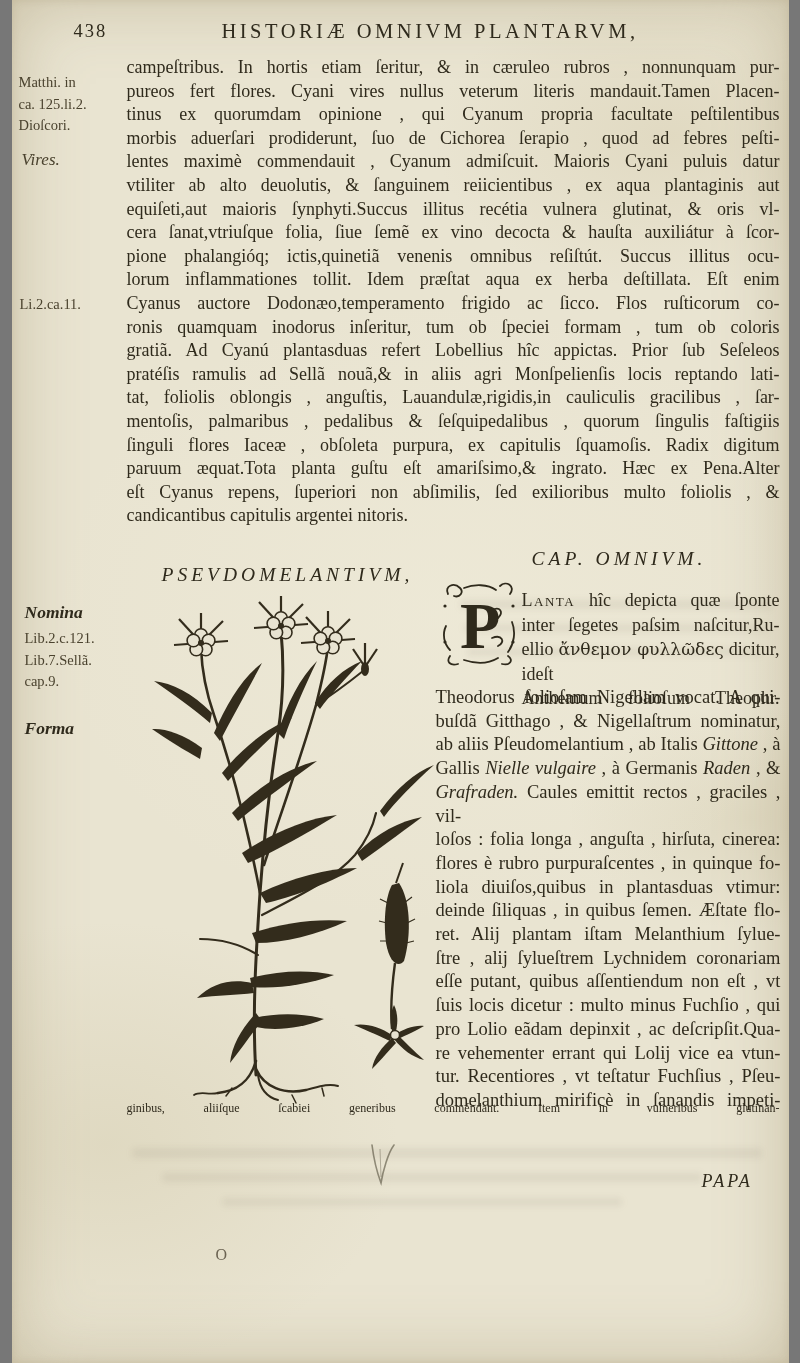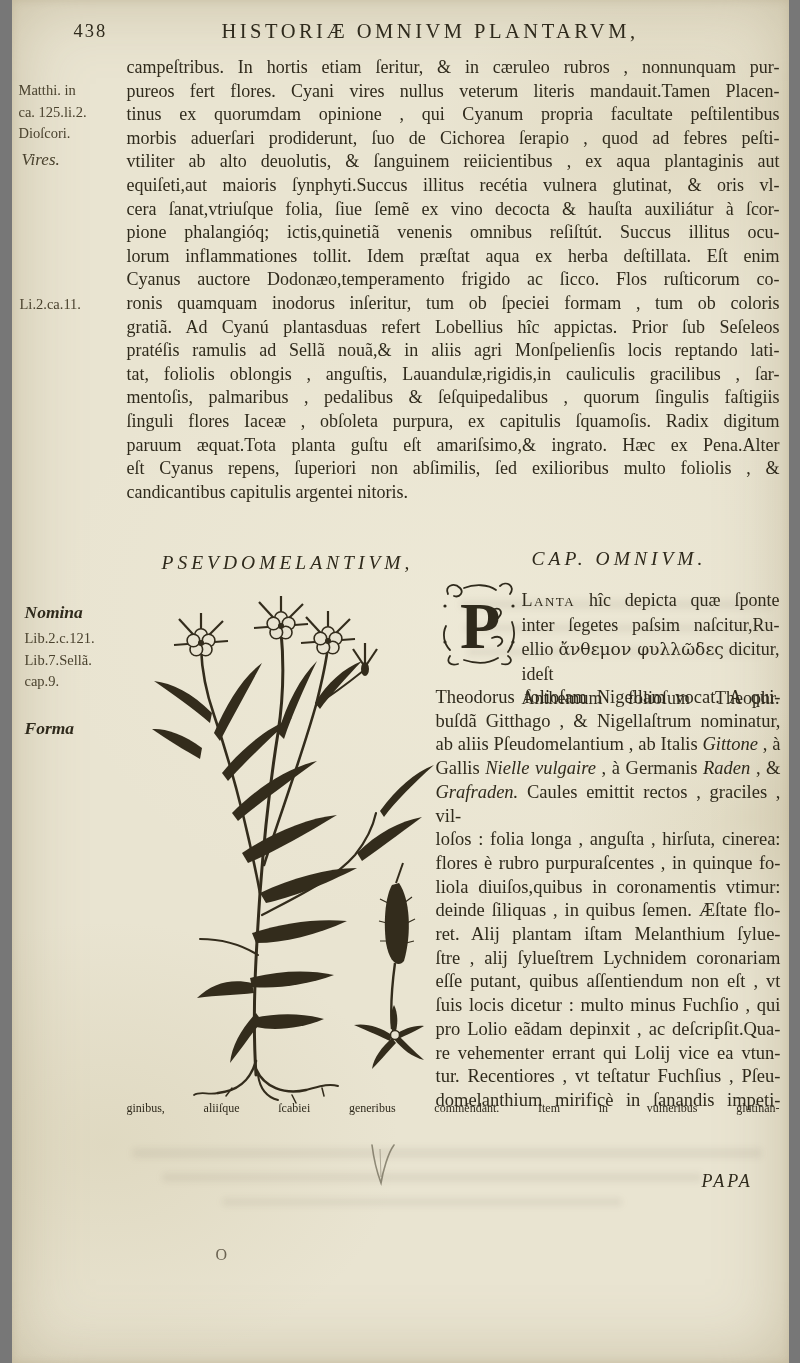--- a/index.html
+++ b/index.html
@@ -62,7 +62,7 @@
   <div class="abs page-number" style="left:62px;top:21px;">438</div>
   <div class="abs running-title" style="left:130px;right:70px;top:20px;">HISTORIÆ OMNIVM PLANTARVM,</div>
 
-  <div class="abs mnote" style="left:7px;top:80px;width:106px;">
+  <div class="abs mnote" style="left:7px;top:72px;width:106px;">
       <div class="tline">Matthi. in</div>
       <div class="tline">ca. 125.li.2.</div>
       <div class="tline">Dioſcori.</div>

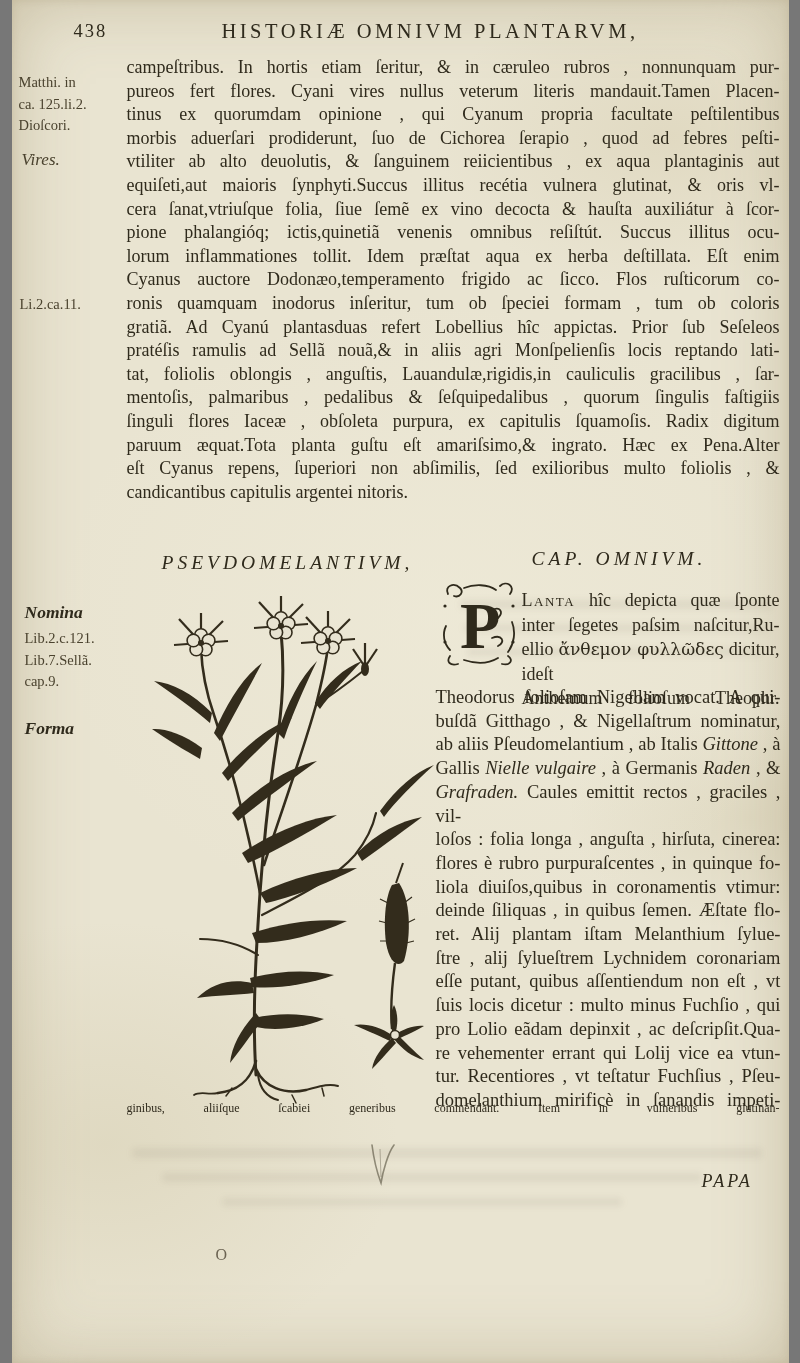--- a/index.html
+++ b/index.html
@@ -75,6 +75,7 @@
       <div class="tline">pureos fert flores. Cyani vires nullus veterum literis mandauit.Tamen Placen-</div>
       <div class="tline">tinus ex quorumdam opinione , qui Cyanum propria facultate peſtilentibus</div>
       <div class="tline">morbis aduerſari prodiderunt, ſuo de Cichorea ſerapio , quod ad febres peſti-</div>
+      <div class="tline">lentes maximè commendauit , Cyanum admiſcuit. Maioris Cyani puluis datur</div>
       <div class="tline">vtiliter ab alto deuolutis, &amp; ſanguinem reiicientibus , ex aqua plantaginis aut</div>
       <div class="tline">equiſeti,aut maioris ſynphyti.Succus illitus recétia vulnera glutinat, &amp; oris vl-</div>
       <div class="tline">cera ſanat,vtriuſque folia, ſiue ſemẽ ex vino decocta &amp; hauſta auxiliátur à ſcor-</div>

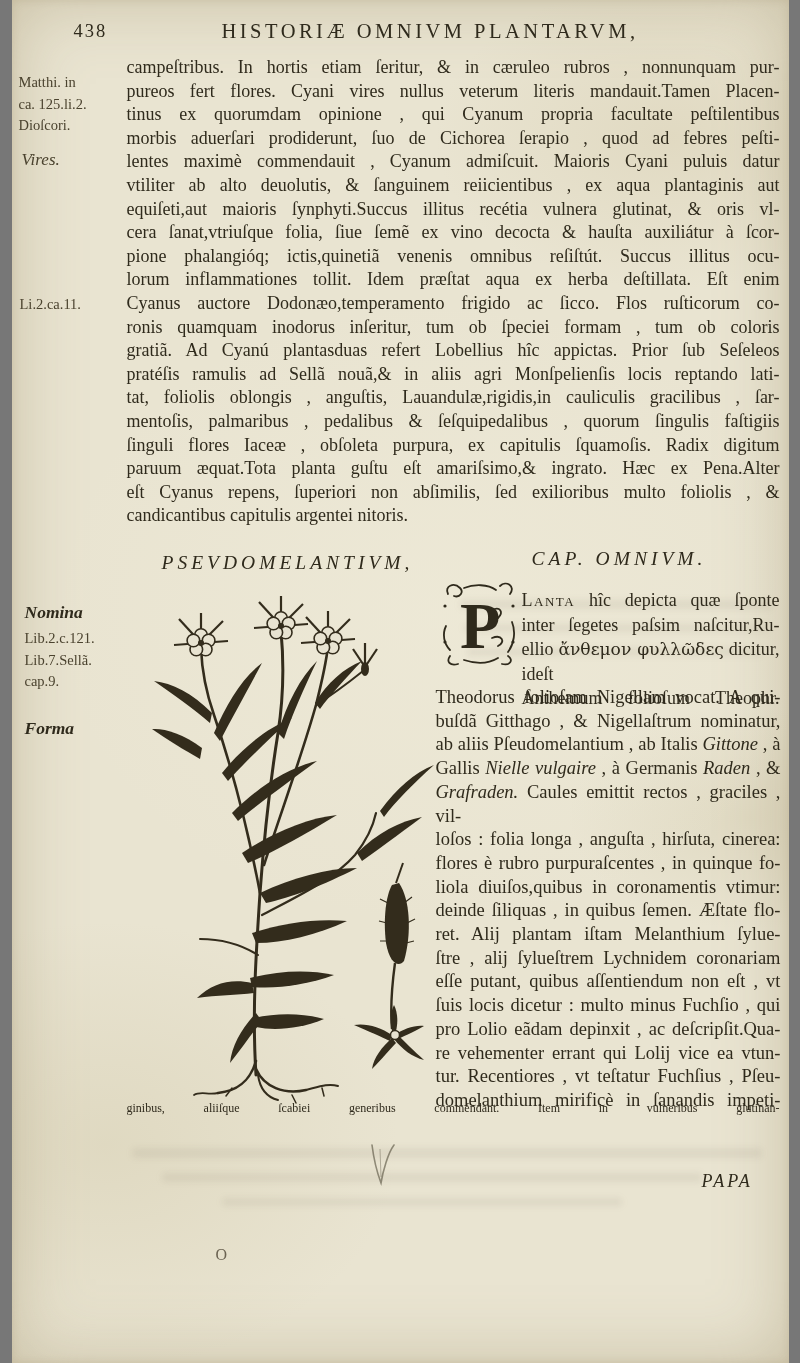--- a/index.html
+++ b/index.html
@@ -95,7 +95,7 @@
       </div>
     </div>
 
-  <div class="abs heading" style="left:150px;top:552px;">PSEVDOMELANTIVM,</div>
+  <div class="abs heading" style="left:150px;top:564px;">PSEVDOMELANTIVM,</div>
   <div class="abs heading" style="left:520px;top:548px;">CAP. OMNIVM.</div>
 
   <div class="abs mnote-title" style="left:13px;top:602px;">Nomina</div>

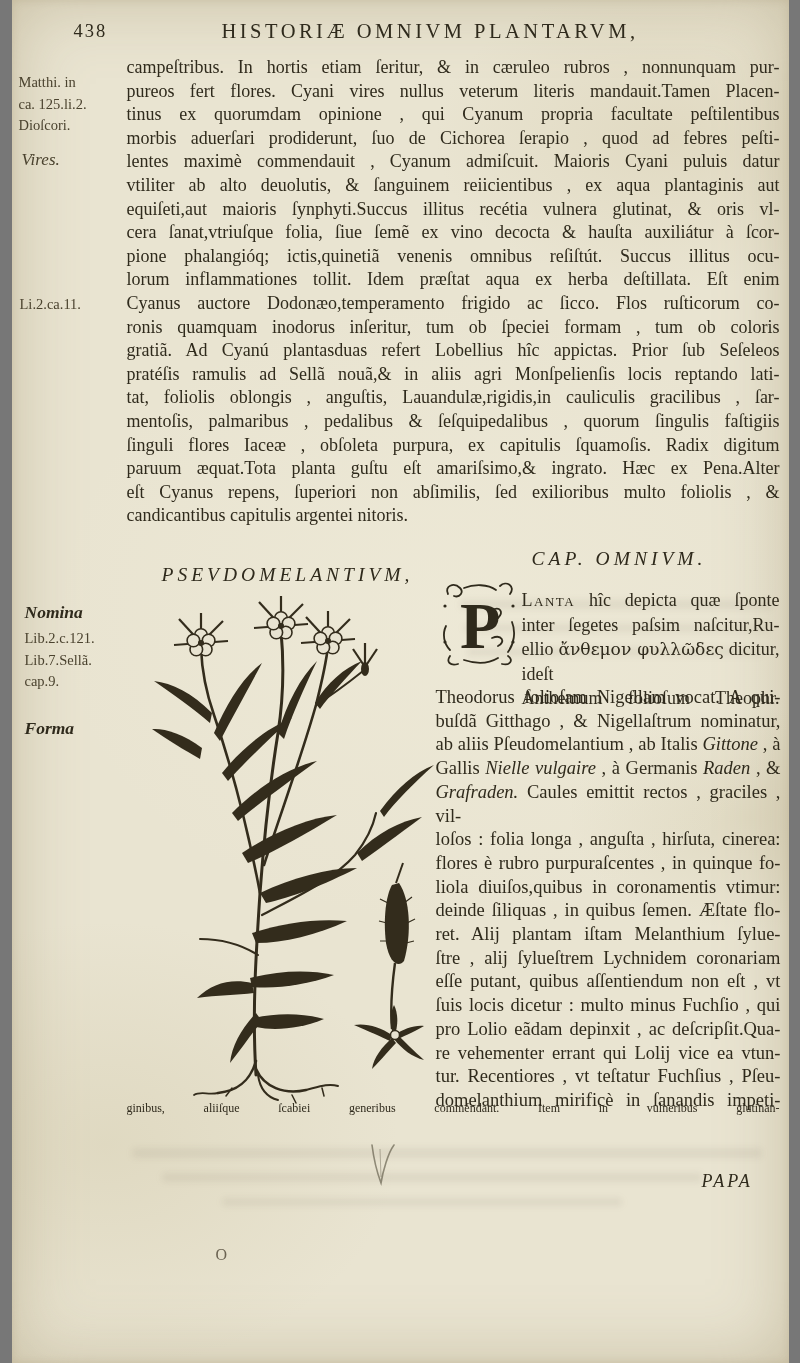--- a/index.html
+++ b/index.html
@@ -244,7 +244,7 @@
       <div class="tline"><i>Grafraden.</i> Caules emittit rectos , graciles , vil-</div>
       <div class="tline">loſos : folia longa , anguſta , hirſuta, cinerea:</div>
       <div class="tline">flores è rubro purpuraſcentes , in quinque fo-</div>
-      <div class="tline">liola diuiſos,quibus in coronamentis vtimur:</div>
+      <div class="tline">liola diuiſos,quibus in plantasduas vtimur:</div>
       <div class="tline">deinde ſiliquas , in quibus ſemen. Æſtate flo-</div>
       <div class="tline">ret.  Alij plantam iſtam Melanthium ſylue-</div>
       <div class="tline">ſtre , alij ſylueſtrem Lychnidem coronariam</div>

